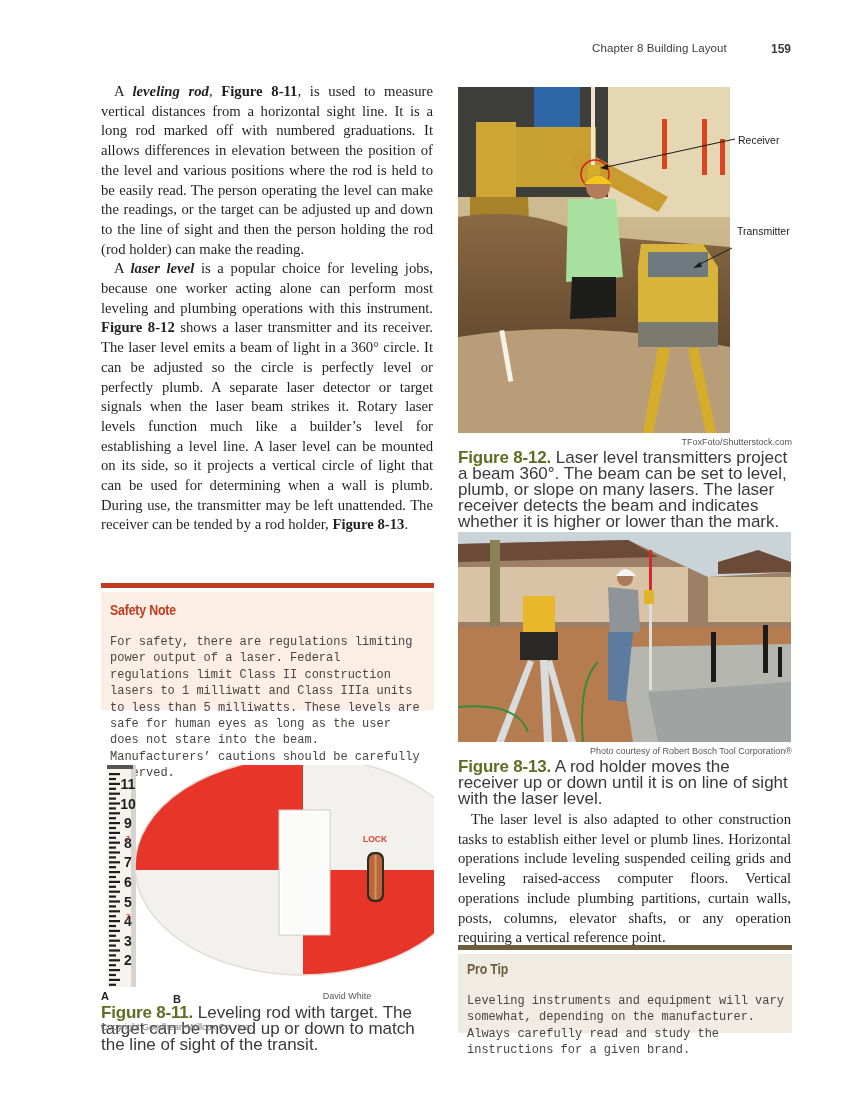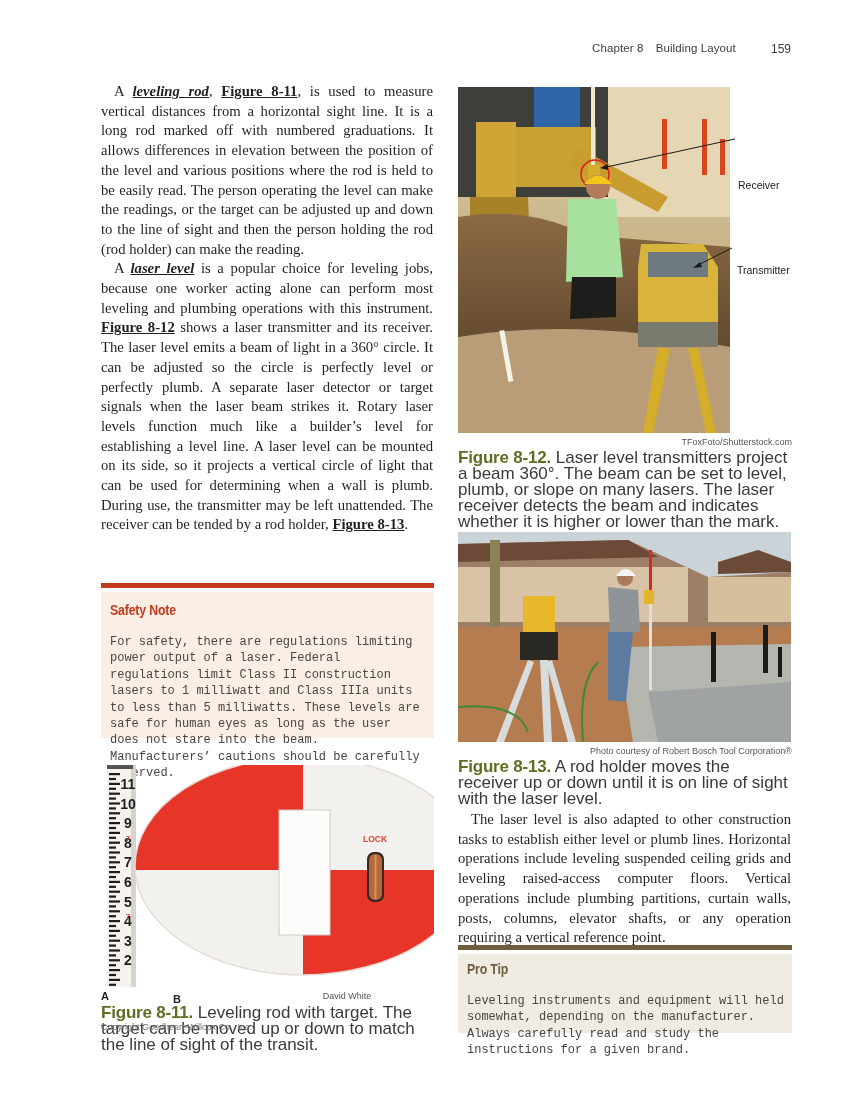--- a/index.html
+++ b/index.html
@@ -10,7 +10,7 @@
 
   
   .running-head { top: 42px; left: 592px; font-size: 11.5px; color: #3c3c3c; letter-spacing: 0.1px; }
-  .running-head .chap { margin-right: 9px; }
+  .running-head .chap { }
   .page-num { top: 42px; left: 771px; font-size: 12px; color: #3c3c3c; }
 
   

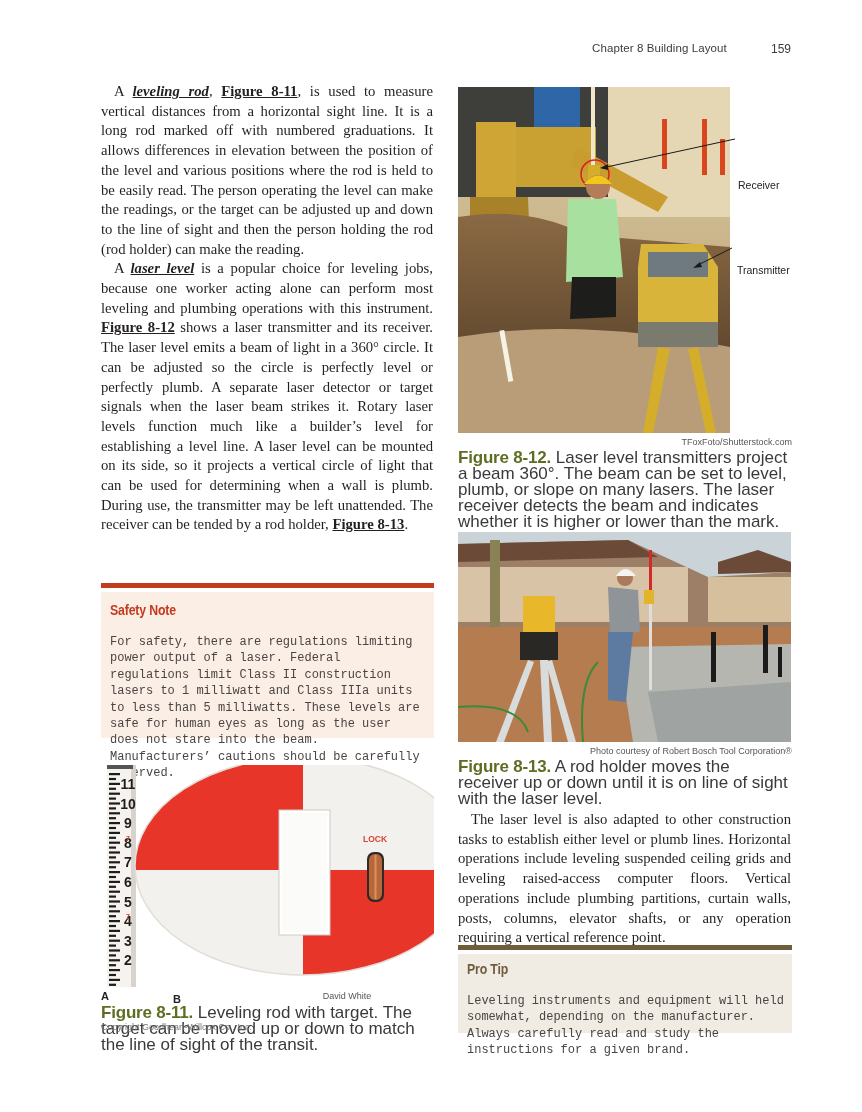--- a/index.html
+++ b/index.html
@@ -11,7 +11,7 @@
   
   .running-head { top: 42px; left: 592px; font-size: 11.5px; color: #3c3c3c; letter-spacing: 0.1px; }
   .running-head .chap { }
-  .page-num { top: 42px; left: 771px; font-size: 12px; color: #3c3c3c; }
+  .page-num { top: 42px; left: 771px; font-size: 12px; color: #3c3c3c; font-weight: bold; }
 
   
   .col-left { left: 101px; width: 332px; }

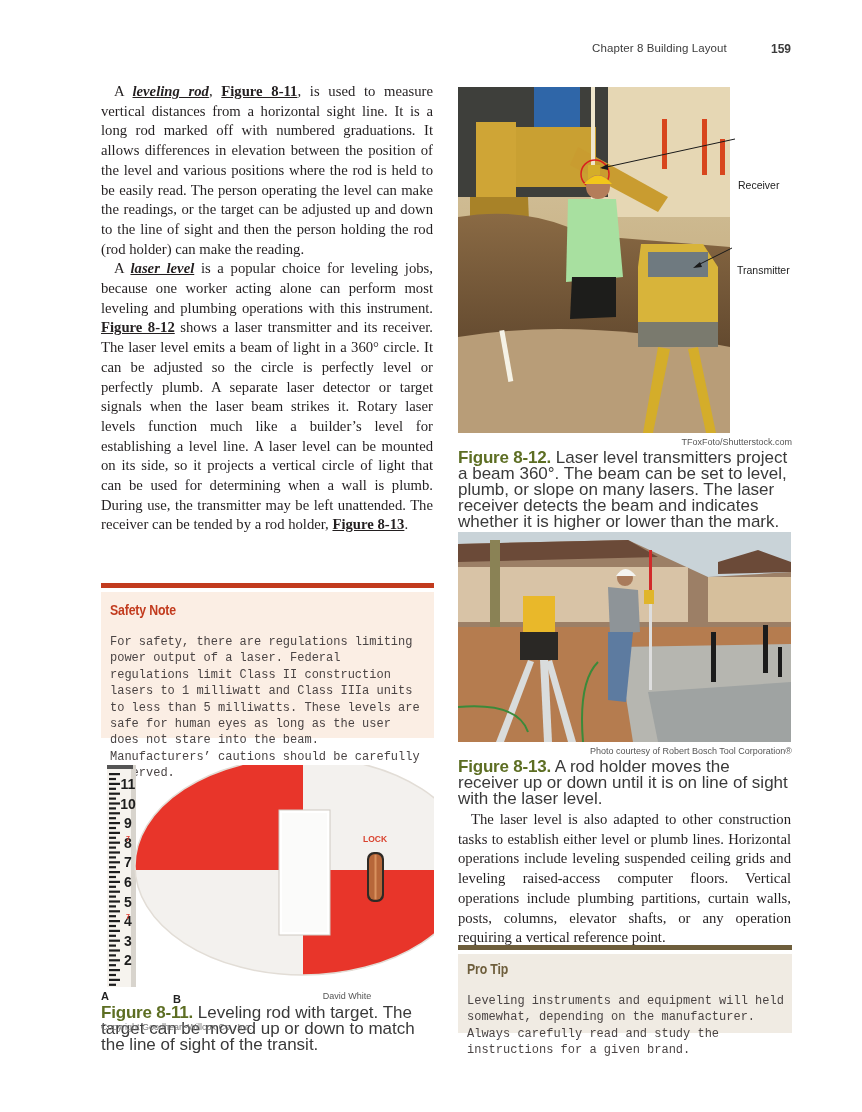--- a/index.html
+++ b/index.html
@@ -18,7 +18,7 @@
   .col-right { left: 458px; width: 333px; }
   .body-text { font-size: 14.7px; line-height: 19.7px; text-align: justify; color: #231f20; margin: 0; }
   .body-text p { margin: 0; text-indent: 13px; }
-  .body-text b { font-weight: bold; text-decoration: underline; }
+  .body-text b { font-weight: bold; }
 
   
   .safety { top: 583px; left: 101px; width: 333px; height: 151px; }

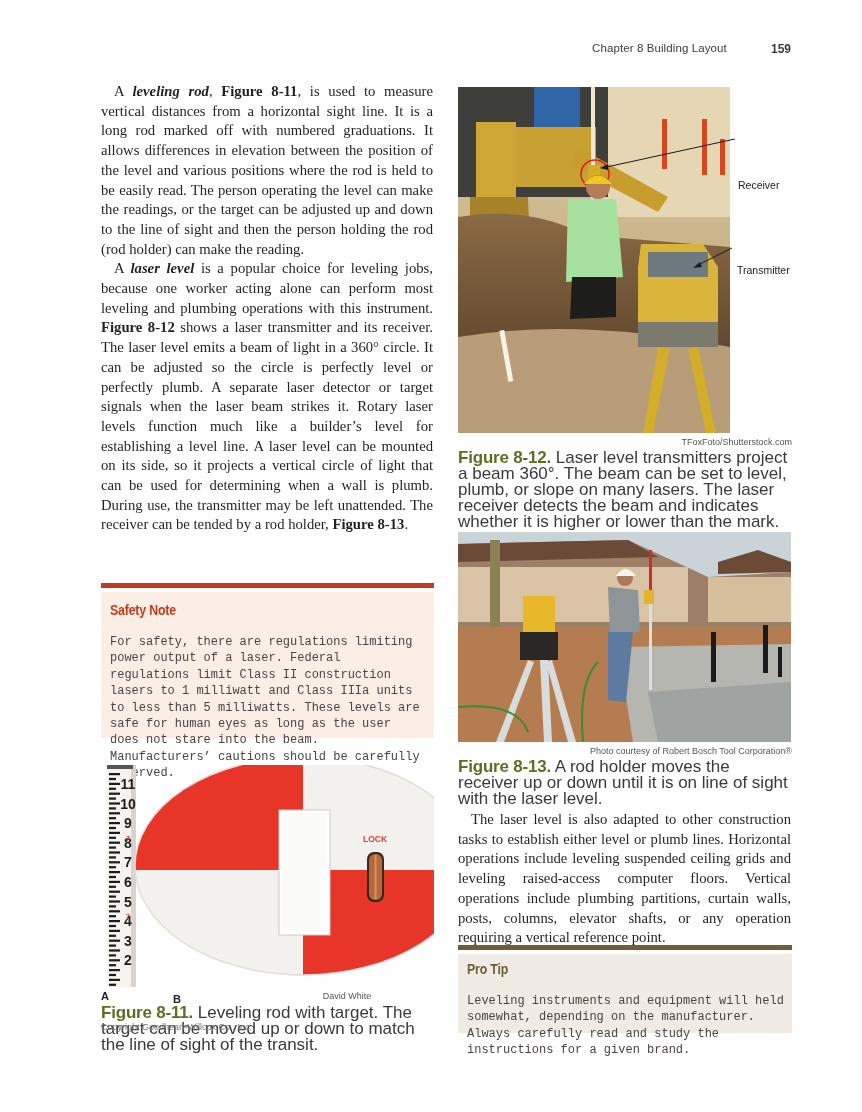--- a/index.html
+++ b/index.html
@@ -218,7 +218,7 @@
   <line x1="142" y1="118" x2="106" y2="136" stroke="#1a1a1a" stroke-width="1"></line>
   <polygon points="103,138 110,132 112,137" fill="#1a1a1a"></polygon>
 </svg>
-<div class="abs callout" style="top:134px; left:738px;margin-top:45px;">Receiver</div>
+<div class="abs callout" style="top:134px; left:738px;">Receiver</div>
 <div class="abs callout" style="top:225px; left:737px;margin-top:39px;">Transmitter</div>
 <div class="abs credit" style="top:437px; left:580px; width:212px; text-align:right;">TFoxFoto/Shutterstock.com</div>
 <div class="abs caption" style="top:450px; left:458px; width:336px;">

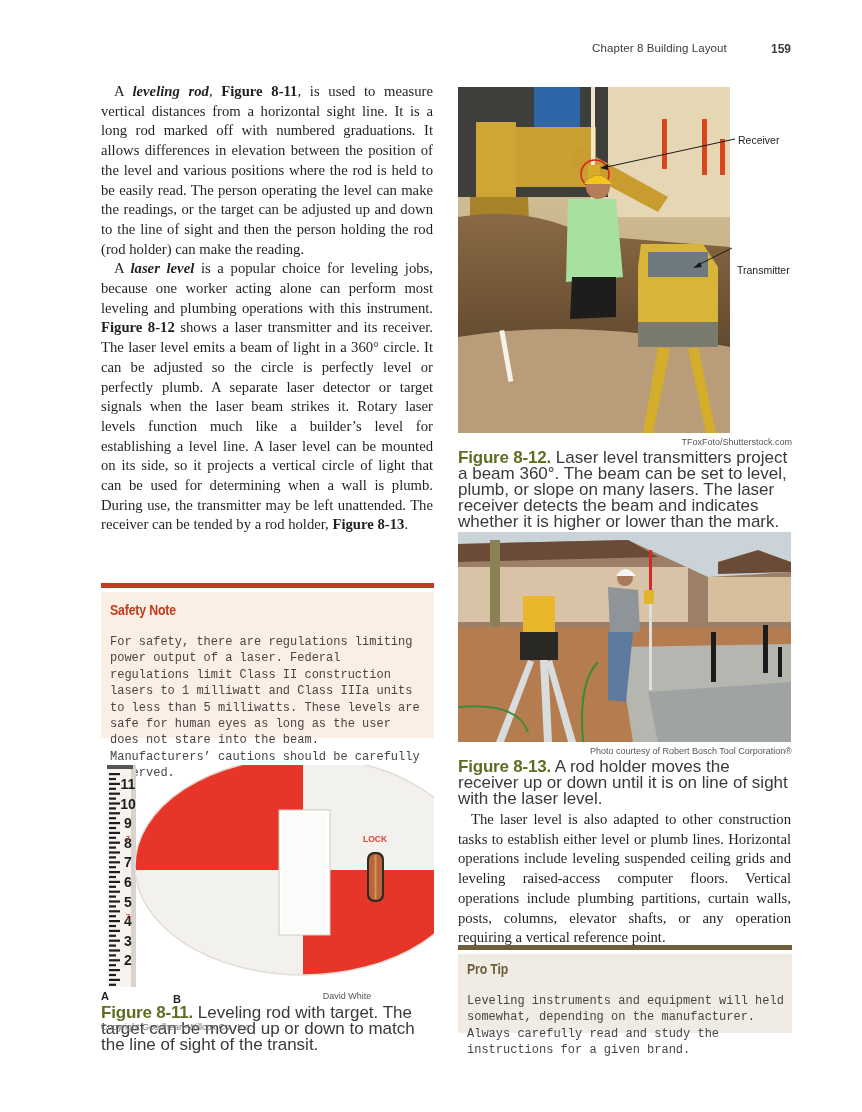--- a/index.html
+++ b/index.html
@@ -219,7 +219,7 @@
   <polygon points="103,138 110,132 112,137" fill="#1a1a1a"></polygon>
 </svg>
 <div class="abs callout" style="top:134px; left:738px;">Receiver</div>
-<div class="abs callout" style="top:225px; left:737px;margin-top:39px;">Transmitter</div>
+<div class="abs callout" style="top:225px; left:737px;">Transmitter</div>
 <div class="abs credit" style="top:437px; left:580px; width:212px; text-align:right;">TFoxFoto/Shutterstock.com</div>
 <div class="abs caption" style="top:450px; left:458px; width:336px;">
   <span class="fig-label">Figure 8-12.</span>

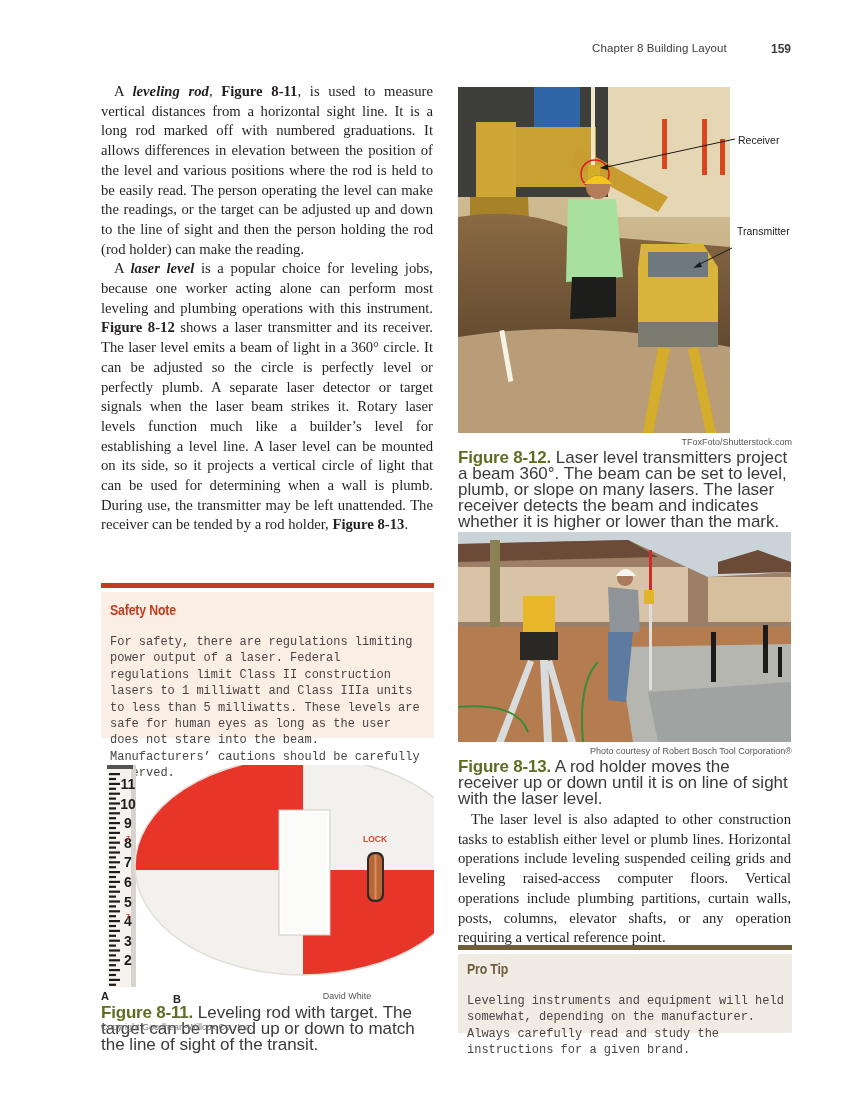--- a/index.html
+++ b/index.html
@@ -23,7 +23,7 @@
   
   .safety { top: 583px; left: 101px; width: 333px; height: 151px; }
   .safety .bar { height: 5px; background: #c23b1e; }
-  .safety .box { margin-top: 4px; height: 146px; background: #fbeee4; padding: 10px 8px 0 9px; box-sizing: border-box; }
+  .safety .box { margin-top: 4px; height: 118px; background: #fbeee4; padding: 10px 8px 0 9px; box-sizing: border-box; }
   .box-title { font-family: "Liberation Sans", "DejaVu Sans", sans-serif; font-weight: bold; font-size: 14px; letter-spacing: -0.2px; transform: scaleX(0.88); transform-origin: left; margin-bottom: 1px; }
   .safety .box-title { color: #c23b1e; }
   .box-text { font-family: Liberation Mono, monospace; font-size: 12px; line-height: 16.4px; color: #4a4444; margin-top: 16px; }

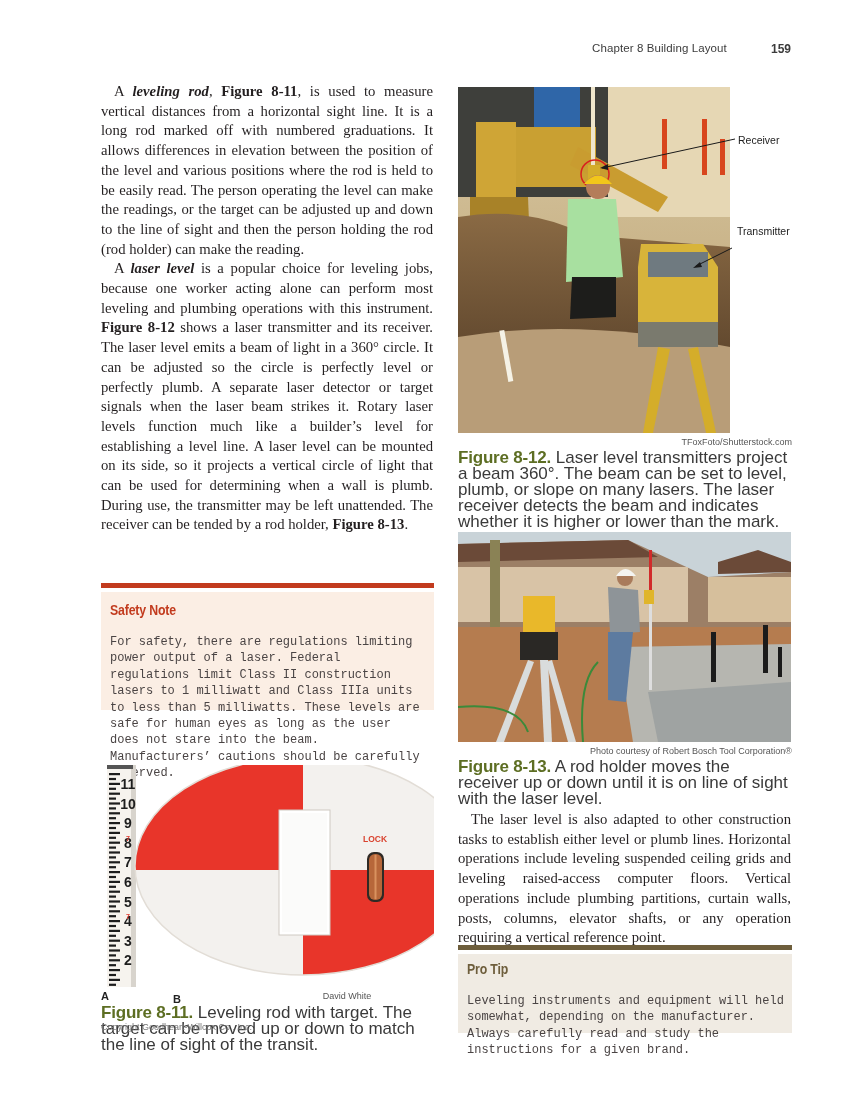--- a/index.html
+++ b/index.html
@@ -277,7 +277,7 @@
   <div class="bar"></div>
   <div class="box">
     <div class="box-title">Pro Tip</div>
-    <div class="box-text">Leveling instruments and equipment will held somewhat, depending on the manufacturer. Always carefully read and study the instructions for a given brand.</div>
+    <div class="box-text">Leveling instruments and equipment will vary somewhat, depending on the manufacturer. Always carefully read and study the instructions for a given brand.</div>
   </div>
 </div>
 

